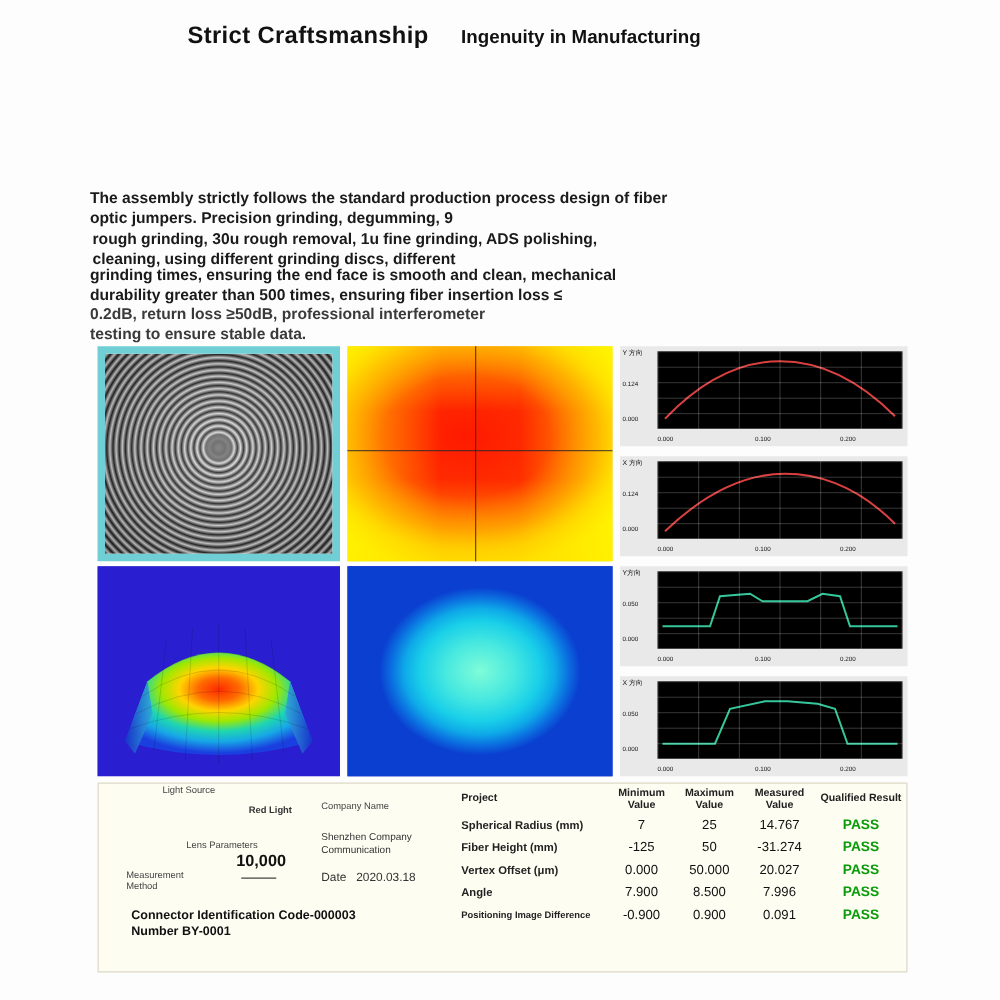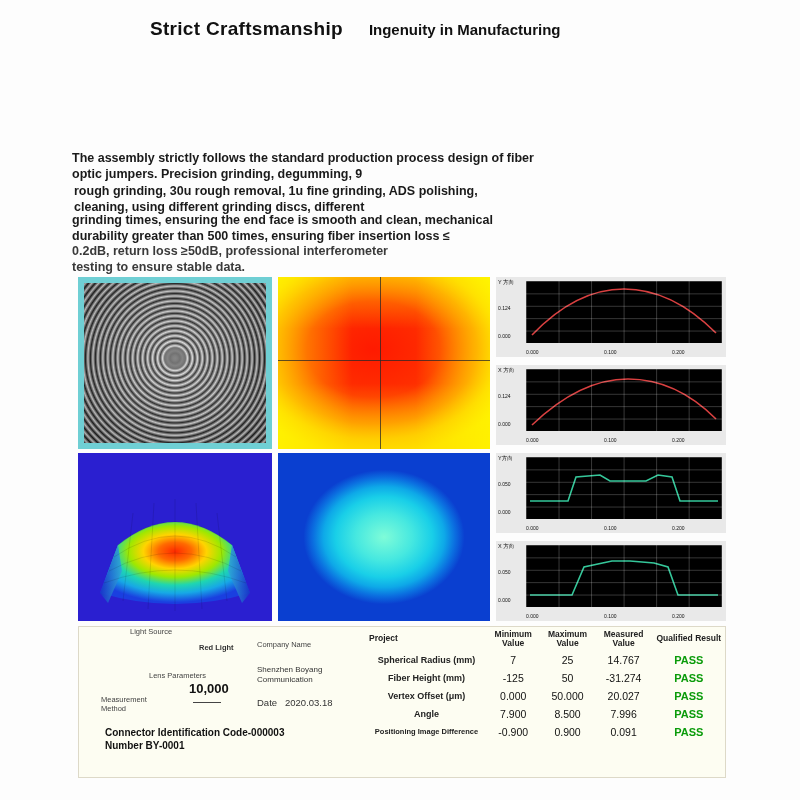--- a/index.html
+++ b/index.html
@@ -180,7 +180,7 @@
   .rt { width:100%; border-collapse:collapse; font-size:8.5px; }
   .rt th { font-weight:bold; font-size:8.5px; color:#222; padding:3px 2px; text-align:center; line-height:1.05;}
   .rt td { padding:3px 2px; text-align:center; font-size:10.5px; color:#111; }
-  .rt td.proj { text-align:center; padding-left:6px; font-size:9px; font-weight:bold; color:#222;margin-top:26px; }
+  .rt td.proj { text-align:left; padding-left:6px; font-size:9px; font-weight:bold; color:#222;margin-top:26px; }
   .rt td.pass { color:#0a9b0a; font-weight:bold; font-size:11px; }
   .rt th.proj { text-align:left; padding-left:6px; }
 

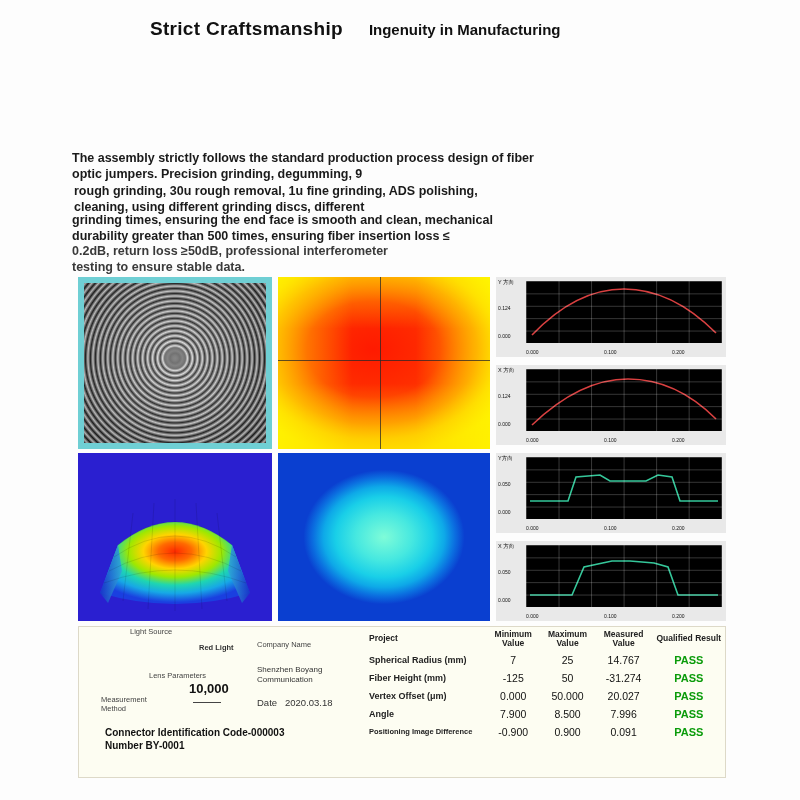--- a/index.html
+++ b/index.html
@@ -342,7 +342,7 @@
 
       <div class="lb-row lb-lab" style="left:22px; top:44px;padding-left:48px;">Lens Parameters</div>
       <div class="lb-row big-num" style="left:110px; top:54px;">10,000</div>
-      <div class="lb-row" style="left:178px; top:38px; width:86px; font-size:8px; line-height:1.2;">Shenzhen Boyang Communication</div>
+      <div class="lb-row" style="left:178px; top:38px; width:86px; font-size:8px; line-height:1.2;">Shenzhen Company Communication</div>
 
       <div class="lb-row lb-lab" style="left:22px; top:68px; width:70px;">Measurement Method</div>
       <div class="lb-row" style="left:114px; top:70px;"><span class="dash"></span></div>

